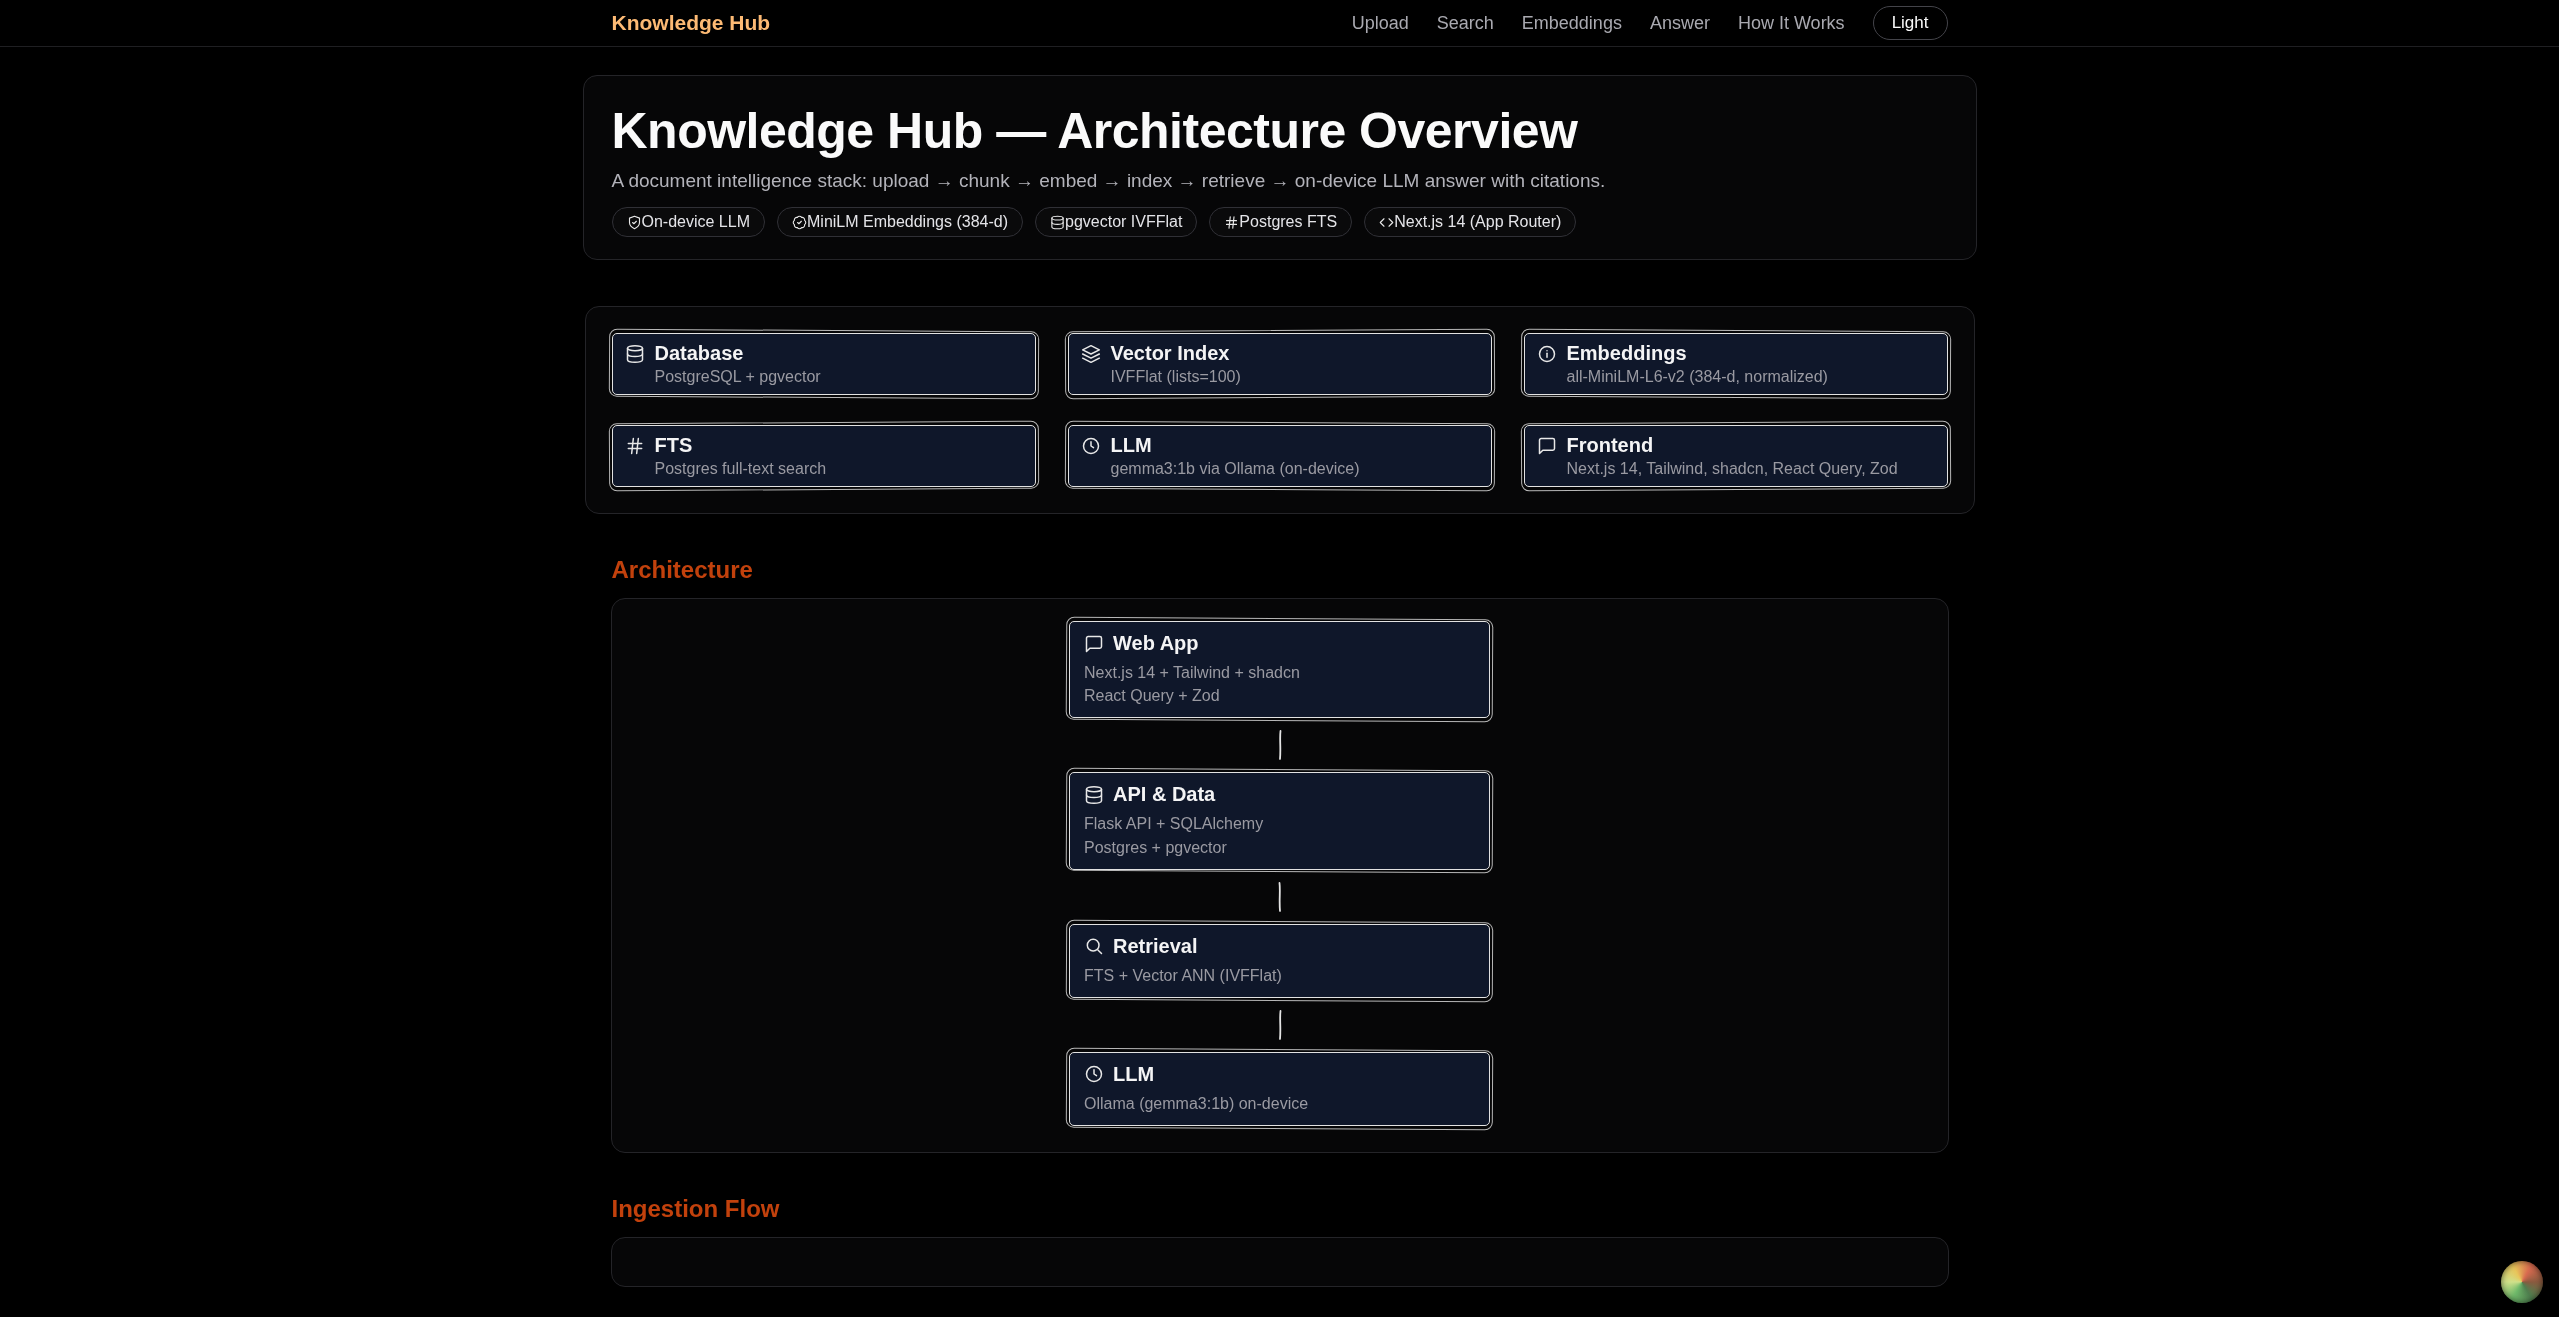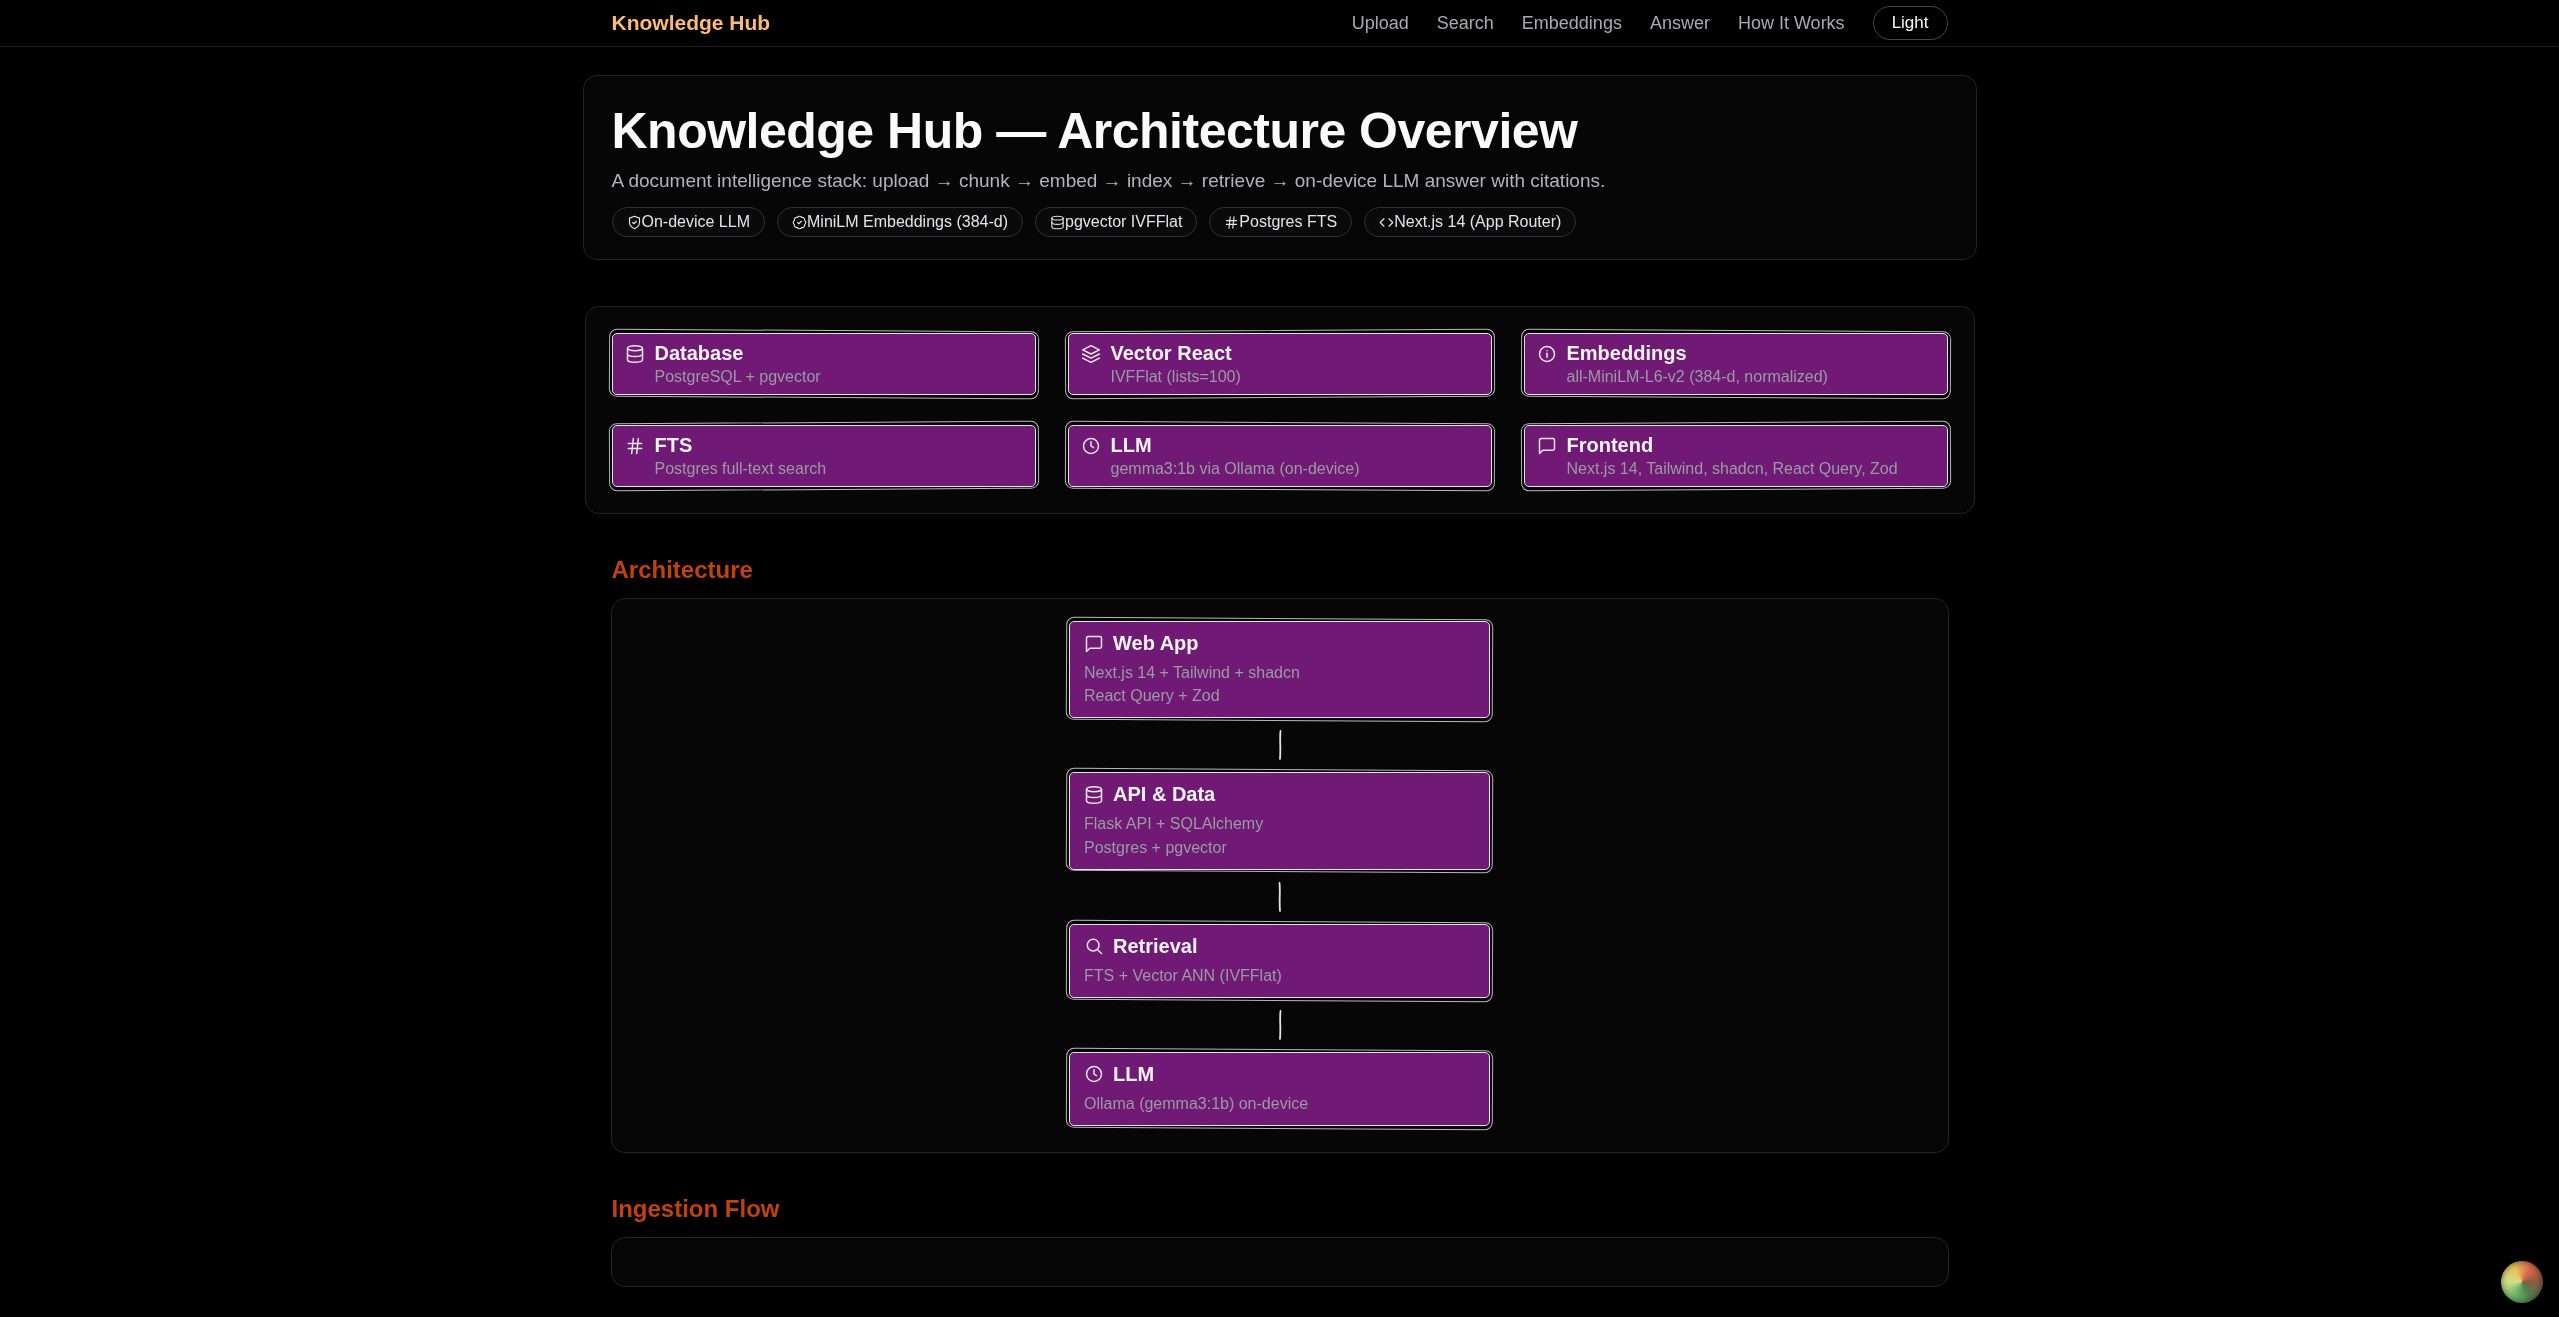--- a/index.html
+++ b/index.html
@@ -26,7 +26,7 @@
   .pill .ic{width:15px;height:15px;}
 
   
-  .sketch{position:relative;background:#701a75;border:1.6px solid #e2e2e2;border-radius:5px;}
+  .sketch{position:relative;background:#0f172a;border:1.6px solid #e2e2e2;border-radius:5px;}
   .sketch::before{content:"";position:absolute;inset:-4px;border:1.1px solid rgba(228,228,228,.8);
     border-radius:8px;transform:rotate(.35deg);pointer-events:none;}
   .sketch:nth-child(even)::before{transform:rotate(-.35deg);}

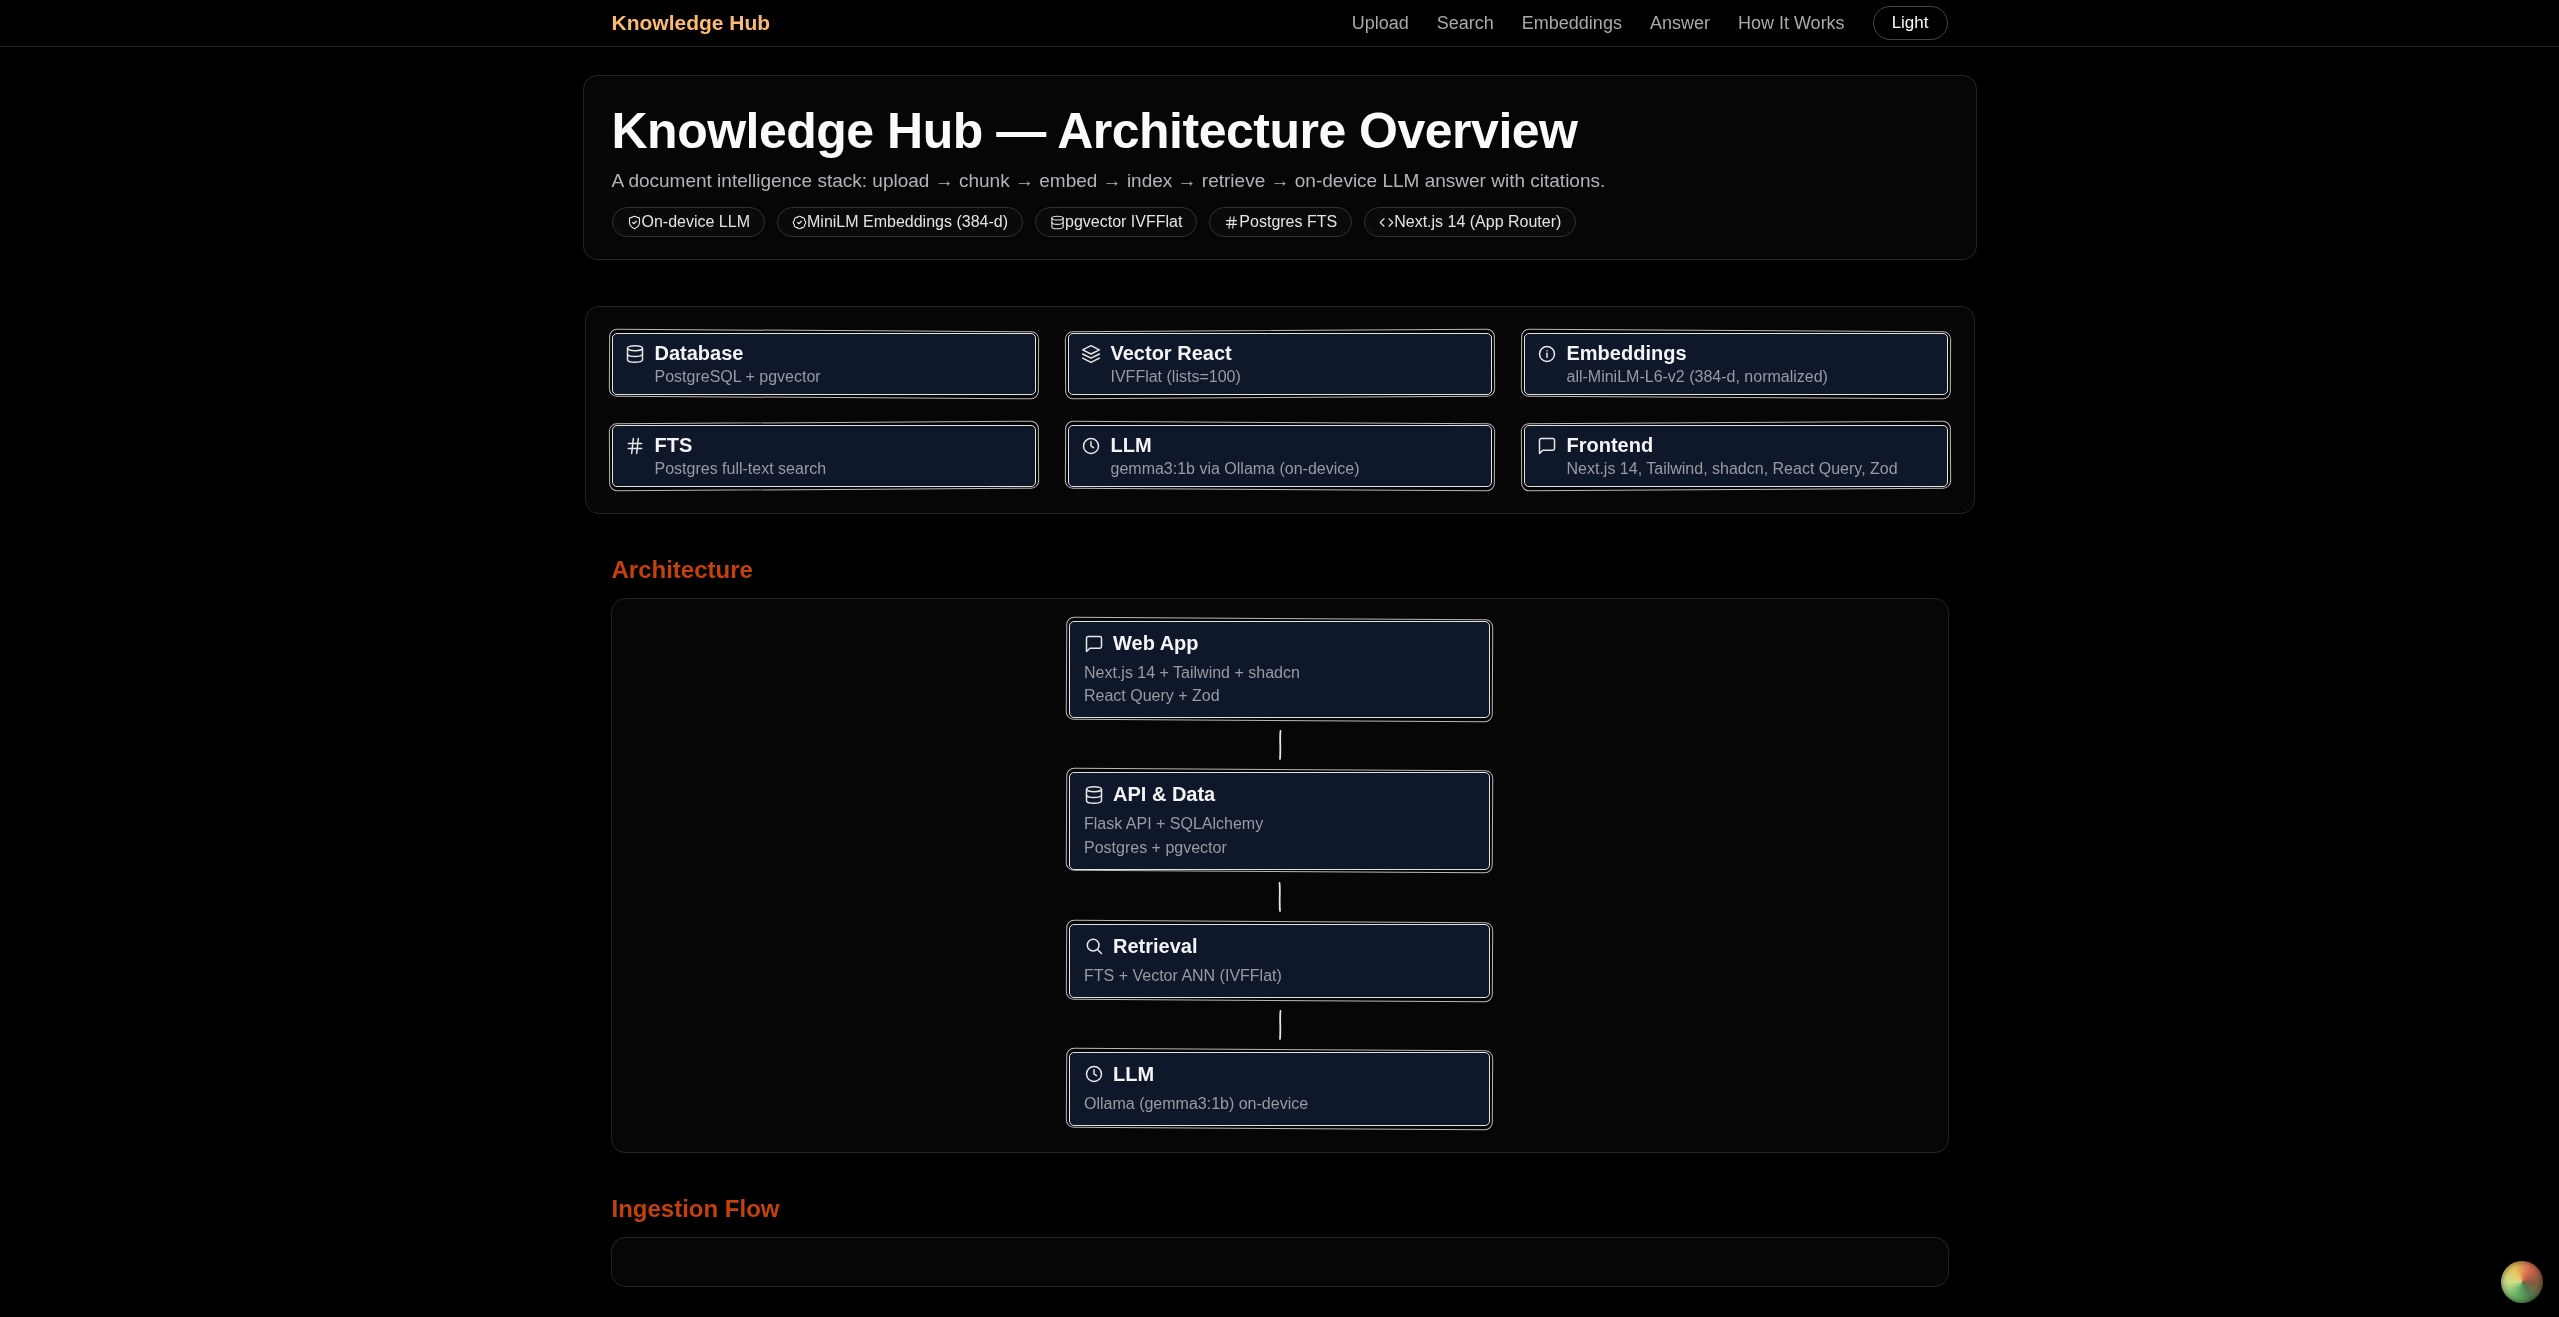--- a/index.html
+++ b/index.html
@@ -189,7 +189,7 @@
           <use href="#i-layers" xlink:href="#i-layers"></use>
         </svg>
       <div>
-        <div class="item-title">Vector React</div>
+        <div class="item-title">Vector Index</div>
         <div class="item-desc">IVFFlat (lists=100)</div>
       </div>
     </div>

